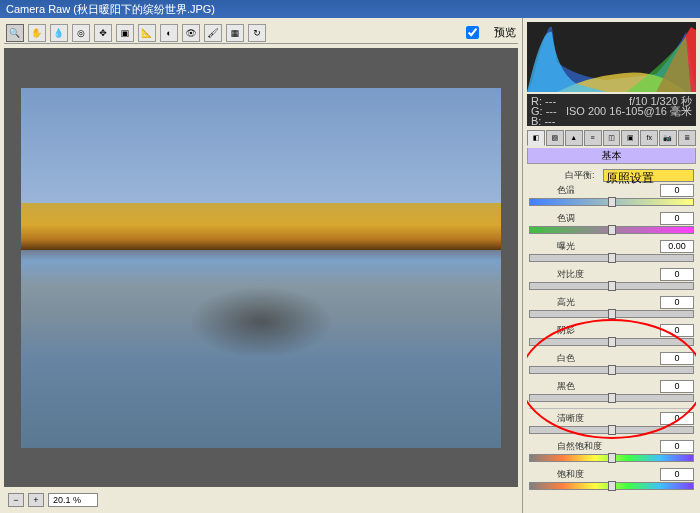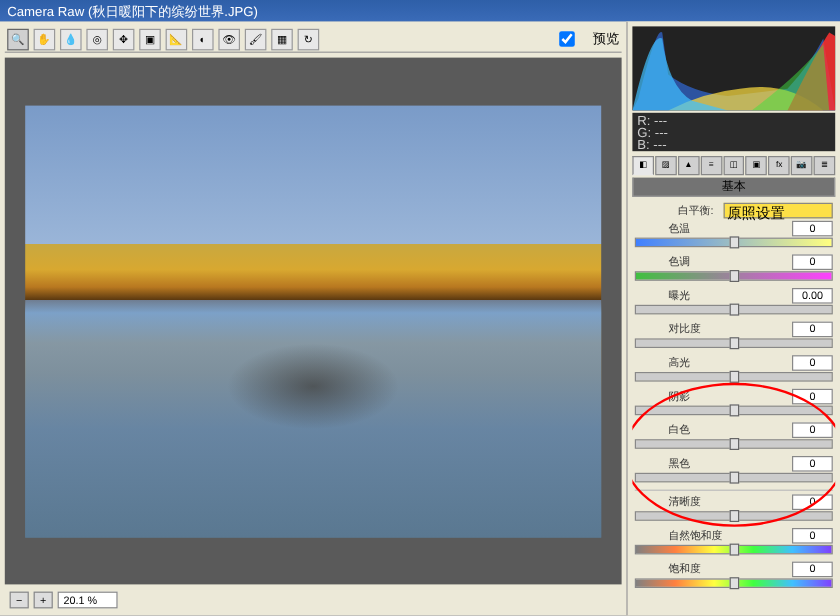--- a/index.html
+++ b/index.html
@@ -99,6 +99,10 @@
           <span>G:  ---</span>
           <span>B:  ---</span>
         </div>
+        <div class="info-col" style="text-align:right">
+          <span>f/10  1/320 秒</span>
+          <span>ISO 200  16-105@16 毫米</span>
+        </div>
       </div>
 
       <div class="panel-tabs">

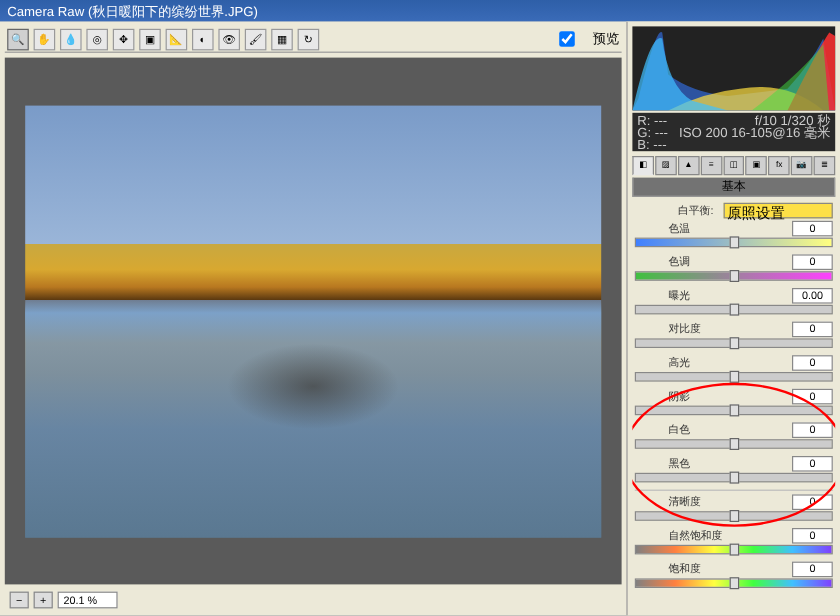--- a/index.html
+++ b/index.html
@@ -27,7 +27,7 @@
 .panel-tabs { height: 18px; display: flex; gap: 1px; }
 .panel-tab { width: 18px; height: 16px; background: #d0d0d0; border: 1px solid #888; font-size: 7px; text-align: center; line-height: 14px; cursor: pointer; }
 .panel-tab.active { background: #e8e8e8; border-bottom: 1px solid #e8e8e8; }
-.panel-title { height: 16px; background: #737373; text-align: center; font-size: 10px; line-height: 16px; border: 1px solid #999; border-top: none; }
+.panel-title { height: 16px; background: #c4b5fd; text-align: center; font-size: 10px; line-height: 16px; border: 1px solid #999; border-top: none; }
 .panel-body { flex: 1; padding: 4px 2px; overflow: hidden; position: relative; }
 .red-ellipse { position: absolute; border: 2px solid #f00; border-radius: 50%; width: 186px; height: 120px; left: -8px; top: 155px; pointer-events: none; z-index: 5; }
 .field-row { display: flex; align-items: center; margin-bottom: 2px; height: 14px; padding-left: 36px; }

